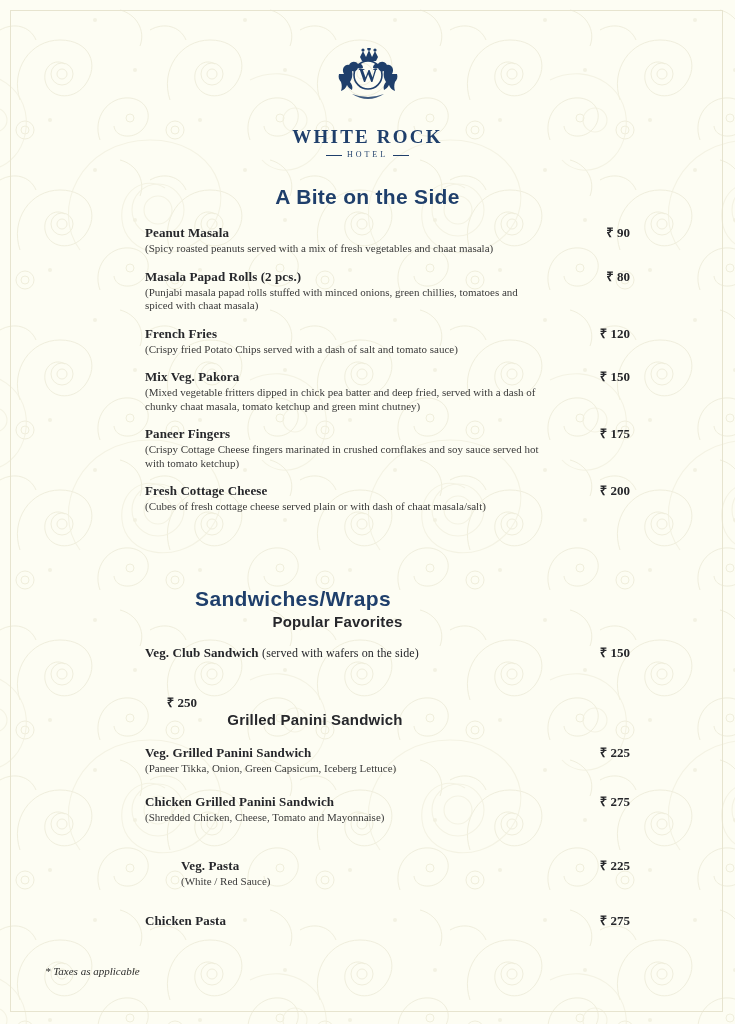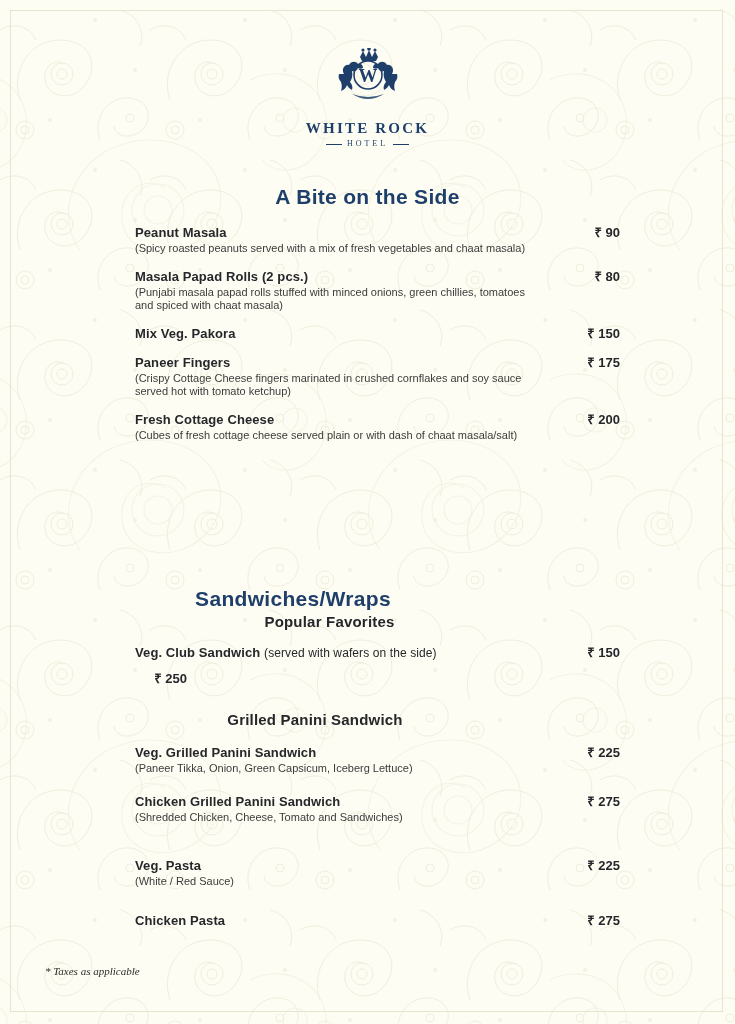--- a/index.html
+++ b/index.html
@@ -62,11 +62,11 @@
   }
   .logo-name {
     font-family: "Liberation Serif", serif;
-    font-size: 15px;
+    font-size: 19px;
     letter-spacing: 2.2px;
     font-weight: bold;
     color: #1f3f6b;
-    margin-top: 14px;
+    margin-top: 20px;
   }
   .logo-sub {
     font-family: "Liberation Serif", serif;

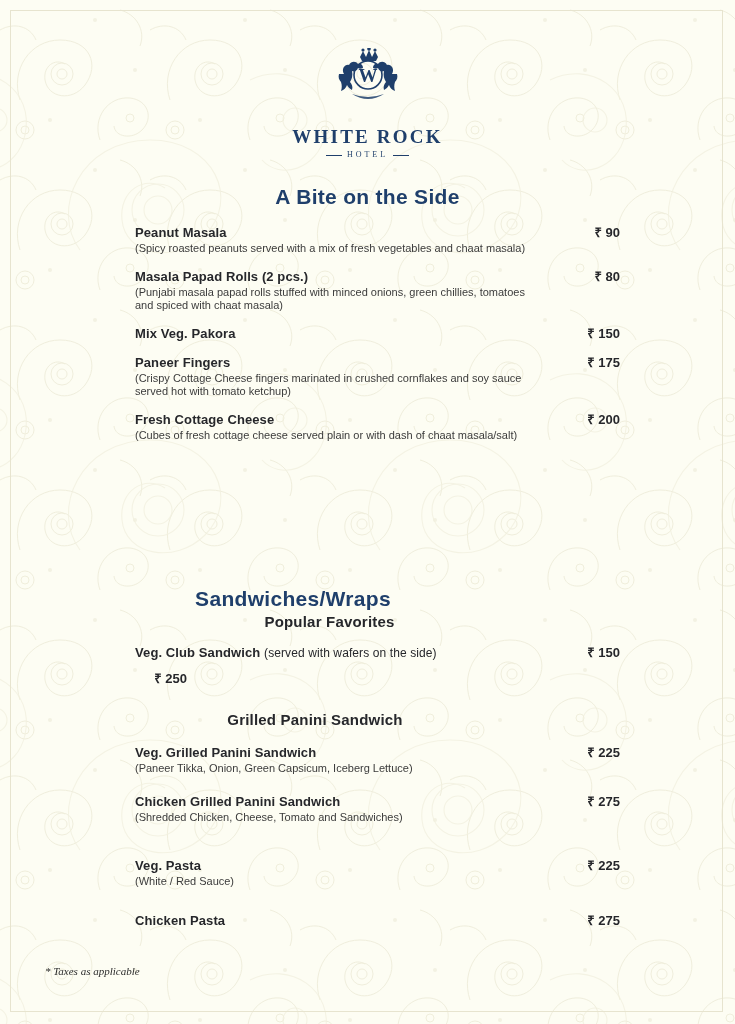--- a/index.html
+++ b/index.html
@@ -113,8 +113,9 @@
   
   .menu {
     position: absolute;
-    left: 135px;
+    left: 145px;
     width: 485px;
+    font-family: Liberation Serif, serif;
   }
   .item {
     position: relative;

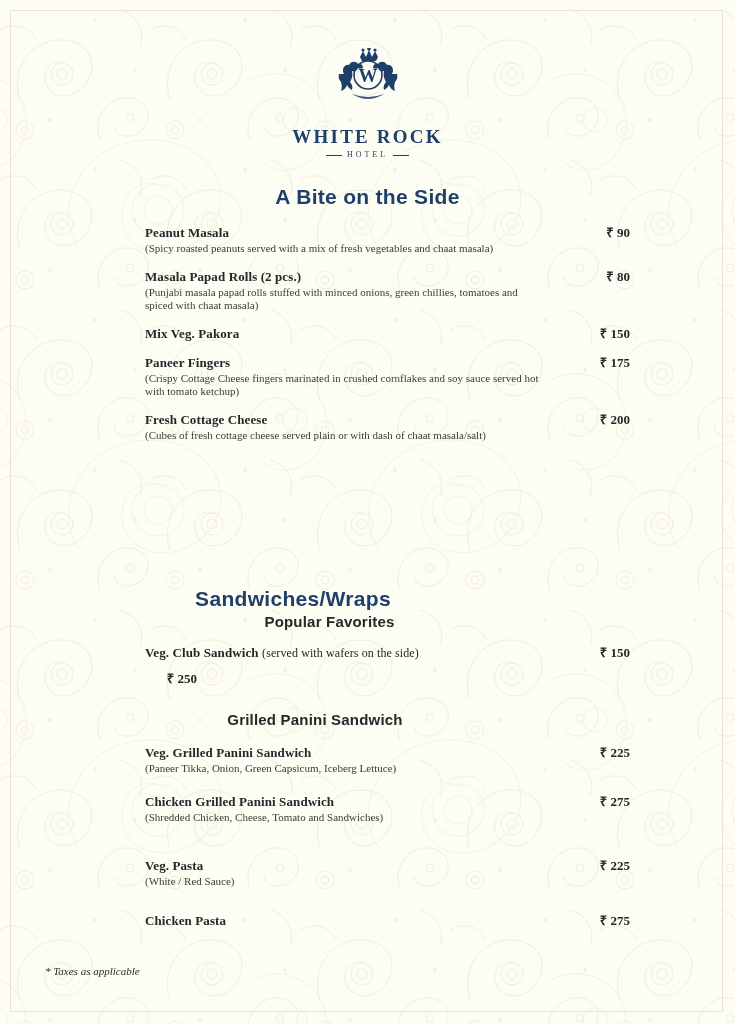--- a/index.html
+++ b/index.html
@@ -257,6 +257,13 @@
         <div class="item-desc">(Punjabi masala papad rolls stuffed with minced onions, green chillies, tomatoes and spiced with chaat masala)</div>
       </div>
 
+      <div class="item">
+        <div class="item-head">
+          <span class="item-name">French Fries</span>
+          <span class="item-price">₹ 120</span>
+        </div>
+        <div class="item-desc">(Crispy fried Potato Chips served with a dash of salt and tomato sauce)</div>
+      </div>
 
       <div class="item">
         <div class="item-head">

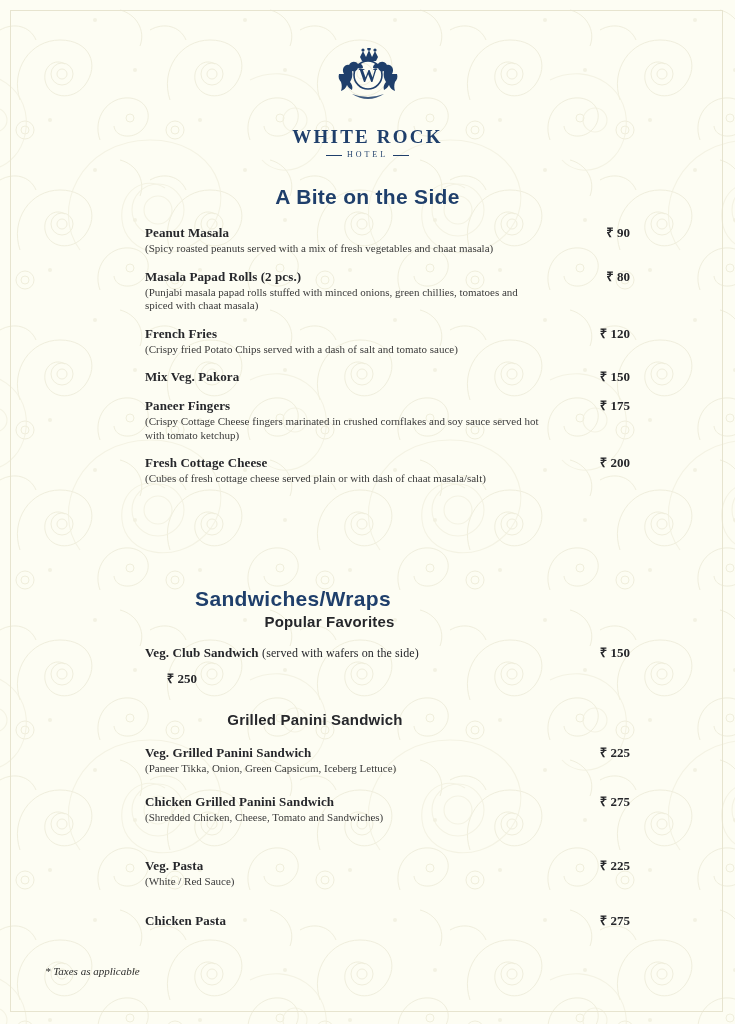--- a/index.html
+++ b/index.html
@@ -270,6 +270,7 @@
           <span class="item-name">Mix Veg. Pakora</span>
           <span class="item-price">₹ 150</span>
         </div>
+        <div class="item-desc">(Mixed vegetable fritters dipped in chick pea batter and deep fried, served  with a dash of chunky chaat masala, tomato ketchup and green mint chutney)</div>
       </div>
 
       <div class="item">

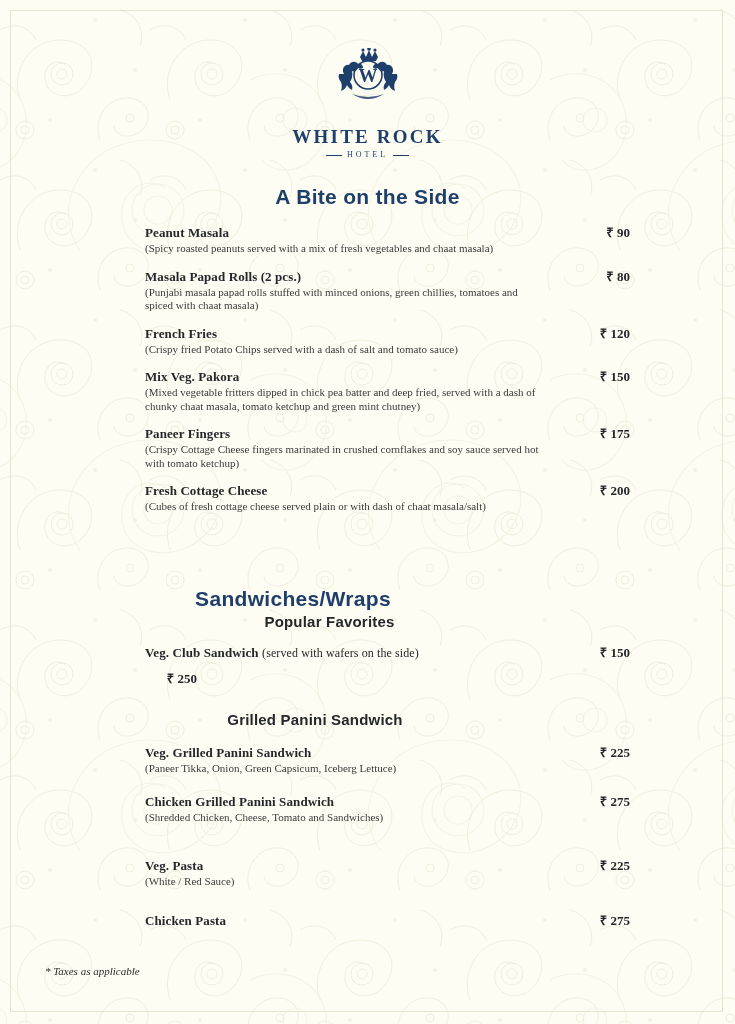--- a/index.html
+++ b/index.html
@@ -292,7 +292,7 @@
     </div>
 
     <div class="section-title" style="position:absolute; left:0; top:587px; width:586px;">Sandwiches/Wraps</div>
-    <div class="sub-title" style="position:absolute; left:0; top:613px; width:659px;">Popular Favorites</div>
+    <div class="sub-title" style="position:absolute; left:8px; top:613px; width:659px;">Popular Favorites</div>
 
     <div class="menu" style="top:643px;">
       <div class="item" style="margin-bottom:8px;">

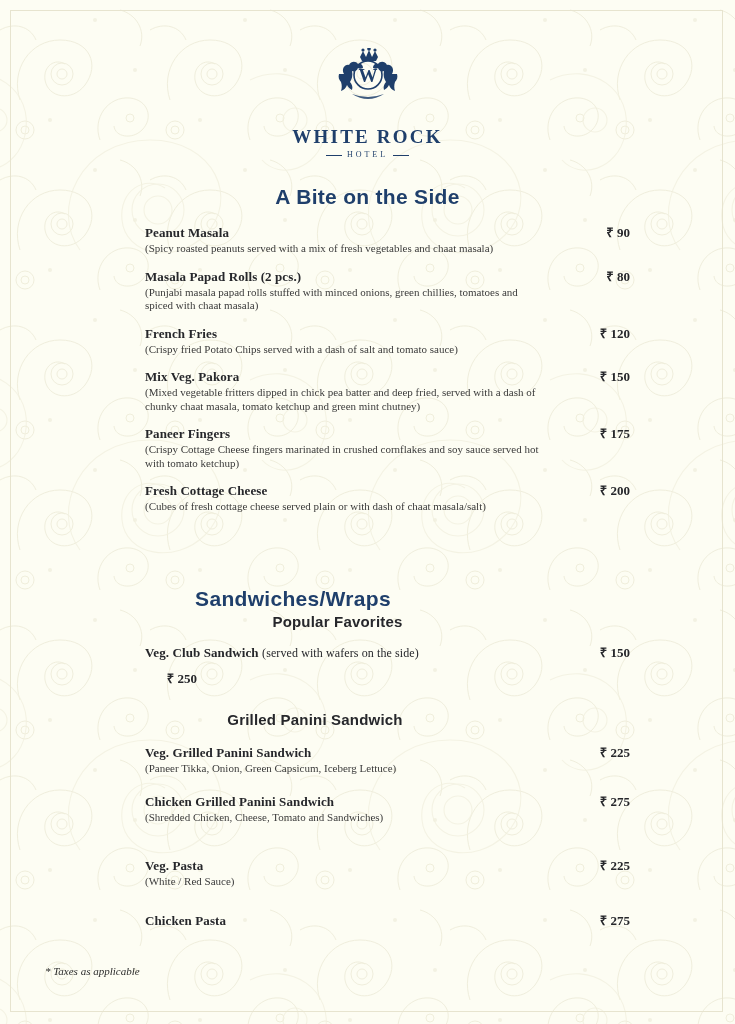--- a/index.html
+++ b/index.html
@@ -295,7 +295,7 @@
     <div class="sub-title" style="position:absolute; left:8px; top:613px; width:659px;">Popular Favorites</div>
 
     <div class="menu" style="top:643px;">
-      <div class="item" style="margin-bottom:8px;">
+      <div class="item" style="margin-bottom:32px;">
         <div class="item-head">
           <span class="item-name">
             <span>Veg. Club Sandwich</span>

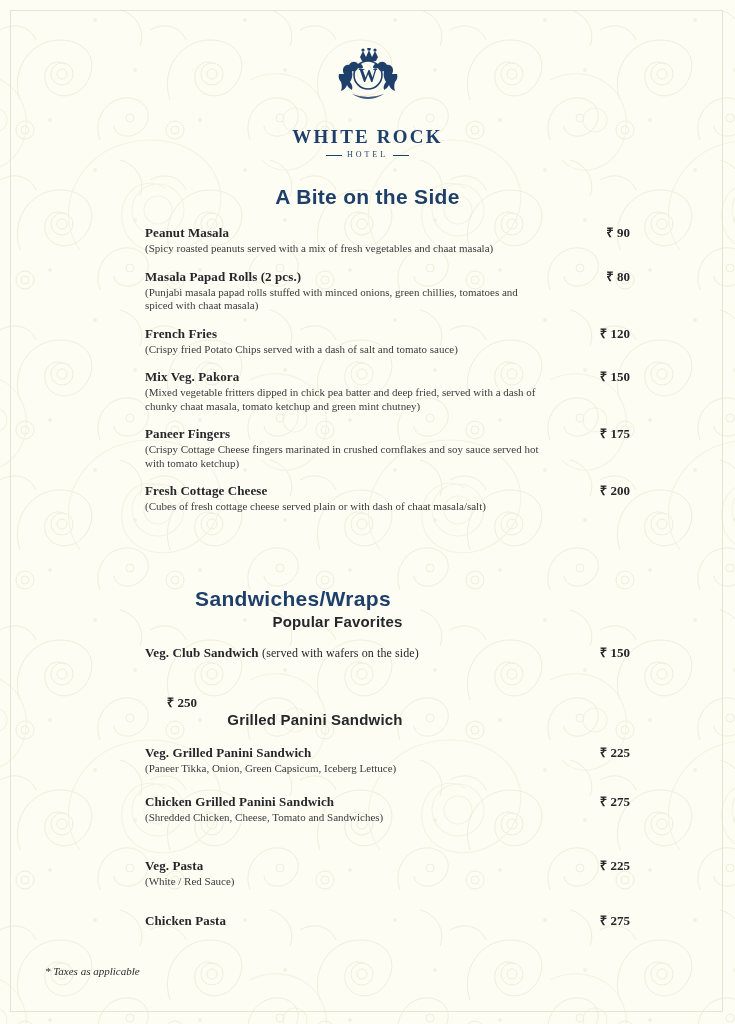--- a/index.html
+++ b/index.html
@@ -326,7 +326,7 @@
           <span class="item-name">Chicken Grilled Panini Sandwich</span>
           <span class="item-price">₹ 275</span>
         </div>
-        <div class="item-desc">(Shredded Chicken, Cheese, Tomato and Sandwiches)</div>
+        <div class="item-desc">(Shredded Chicken, Cheese, Tomato and Mayonnaise)</div>
       </div>
     </div>
 

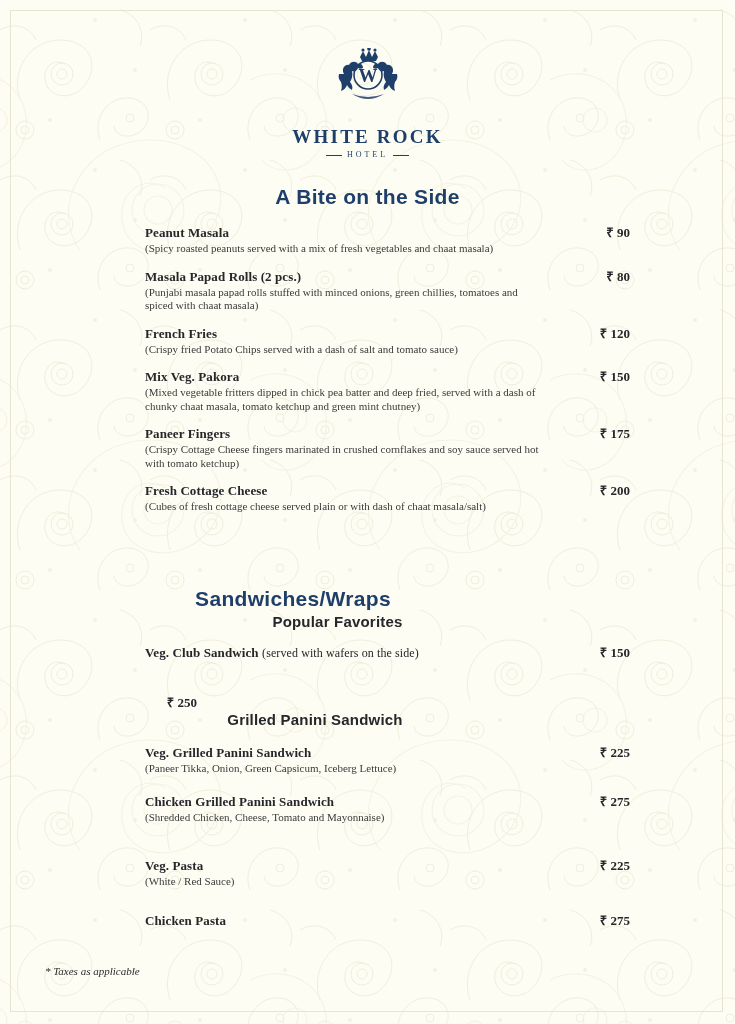--- a/index.html
+++ b/index.html
@@ -331,7 +331,7 @@
     </div>
 
     <div class="menu" style="top:856px;">
-      <div class="item" style="margin-bottom:22px;">
+      <div class="item" style="margin-bottom:22px;margin-left:36px;">
         <div class="item-head">
           <span class="item-name">Veg. Pasta</span>
           <span class="item-price">₹ 225</span>

